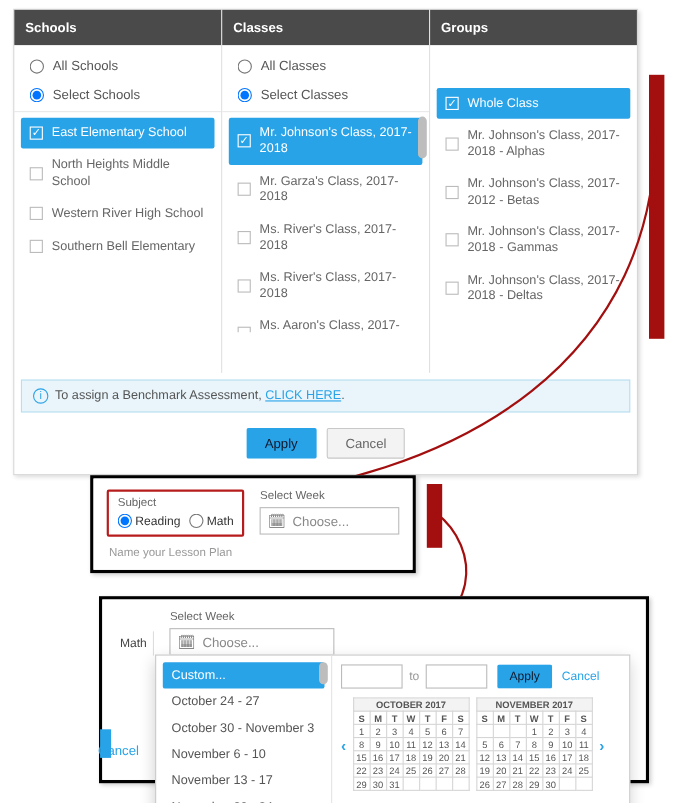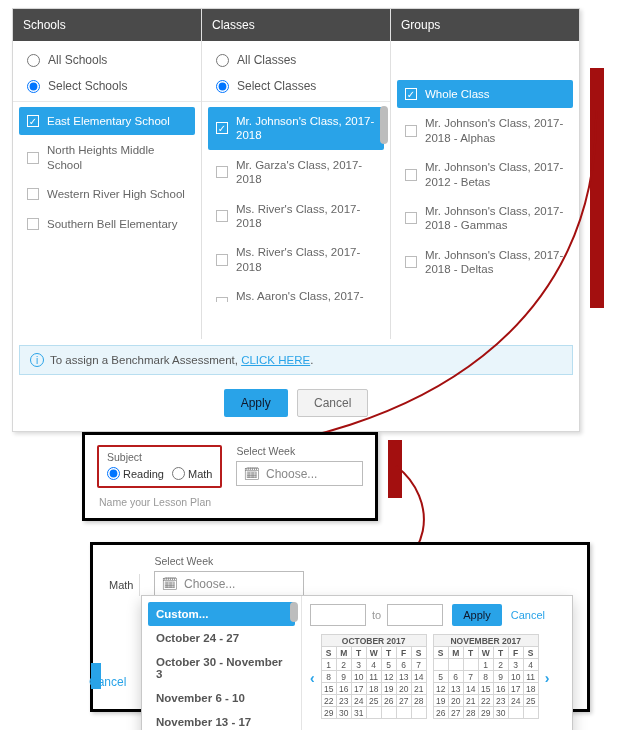--- a/index.html
+++ b/index.html
@@ -36,7 +36,7 @@
   .col-header {
     background: #4a4a4a;
     color: #fff;
-    font-weight: normal;
+    font-weight: bold;
     font-size: 12px;
     padding: 9px 10px;
   }

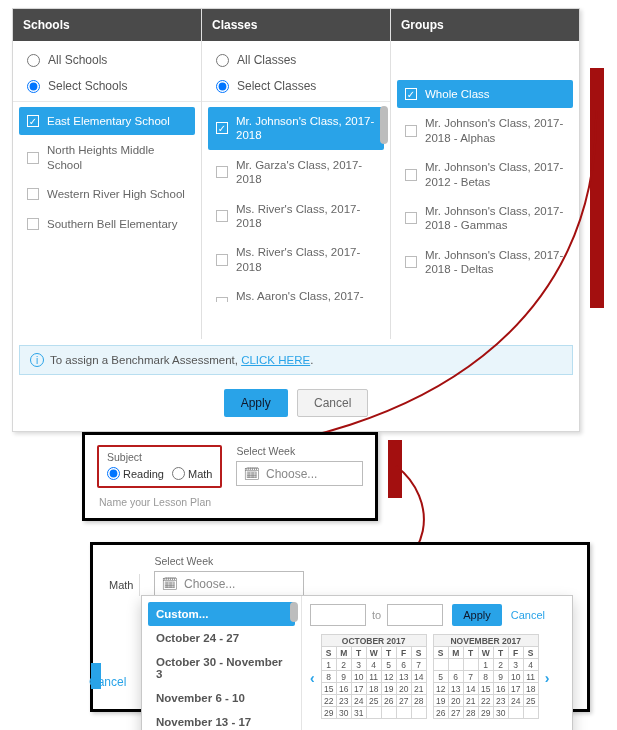--- a/index.html
+++ b/index.html
@@ -291,7 +291,6 @@
     padding: 6px 8px;
     font-size: 11.5px;
     color: #555;
-    font-weight: bold;
   }
   .dd-item.sel {
     background: #29a3e8;

